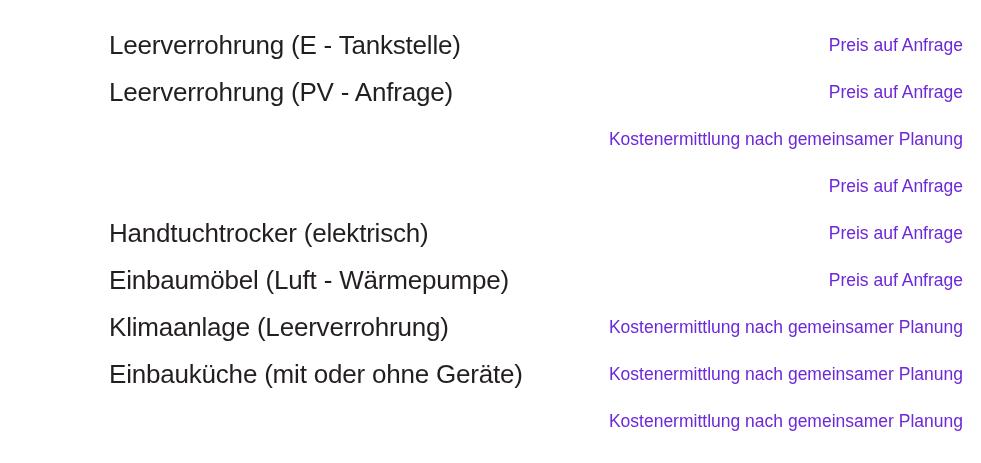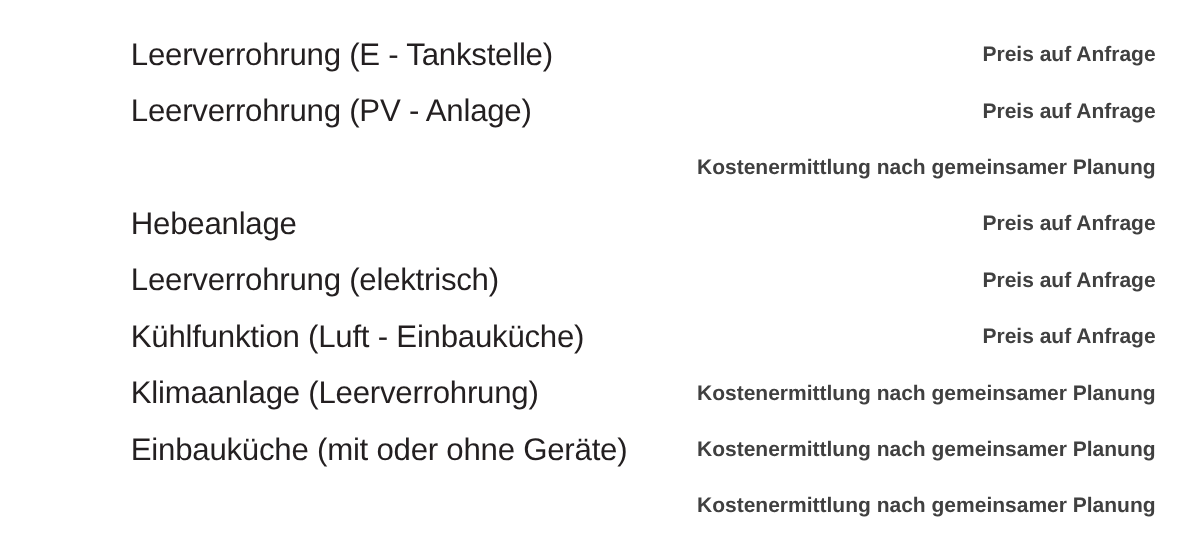--- a/index.html
+++ b/index.html
@@ -46,8 +46,8 @@
     position: absolute;
     right: 18px;
     font-size: 17.5px;
-    font-weight: 700;
-    color: #404040;
+    font-weight: 400;
+    color: #6d28d9;
     white-space: nowrap;
     line-height: 1.1;
     text-align: right;

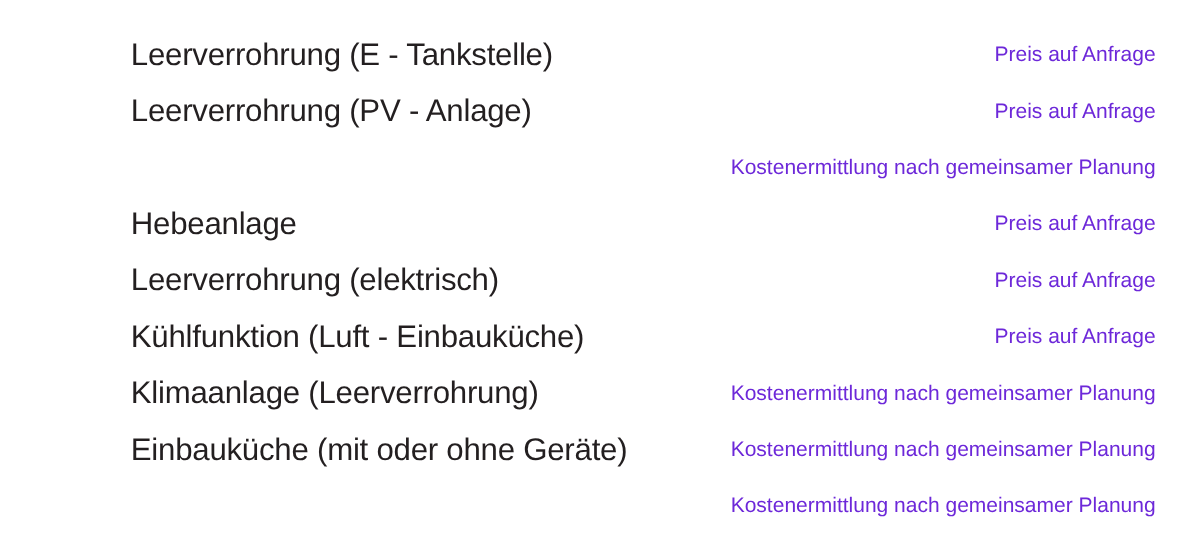--- a/index.html
+++ b/index.html
@@ -65,7 +65,7 @@
     </div>
 
     <div class="row">
-      <span class="item-label">Leerverrohrung (PV - Anlage)</span>
+      <span class="item-label">Leerverrohrung (PV - Anfrage)</span>
       <span class="item-price">Preis auf Anfrage</span>
     </div>
 

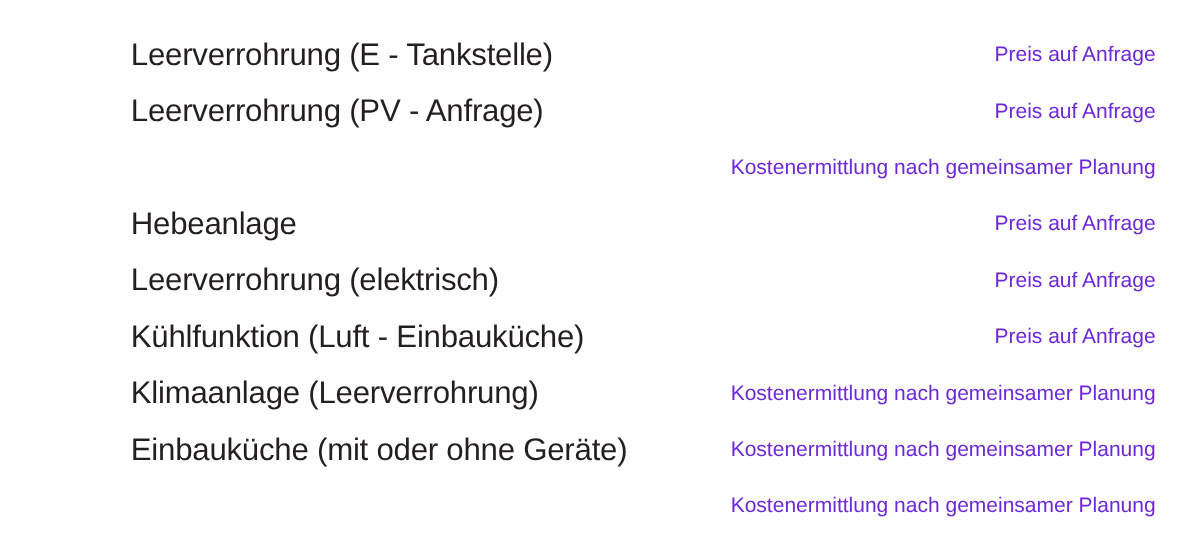--- a/index.html
+++ b/index.html
@@ -74,7 +74,6 @@
     </div>
 
     <div class="row">
-      <span class="item-label">Hebeanlage</span>
       <span class="item-price">Preis auf Anfrage</span>
     </div>
 

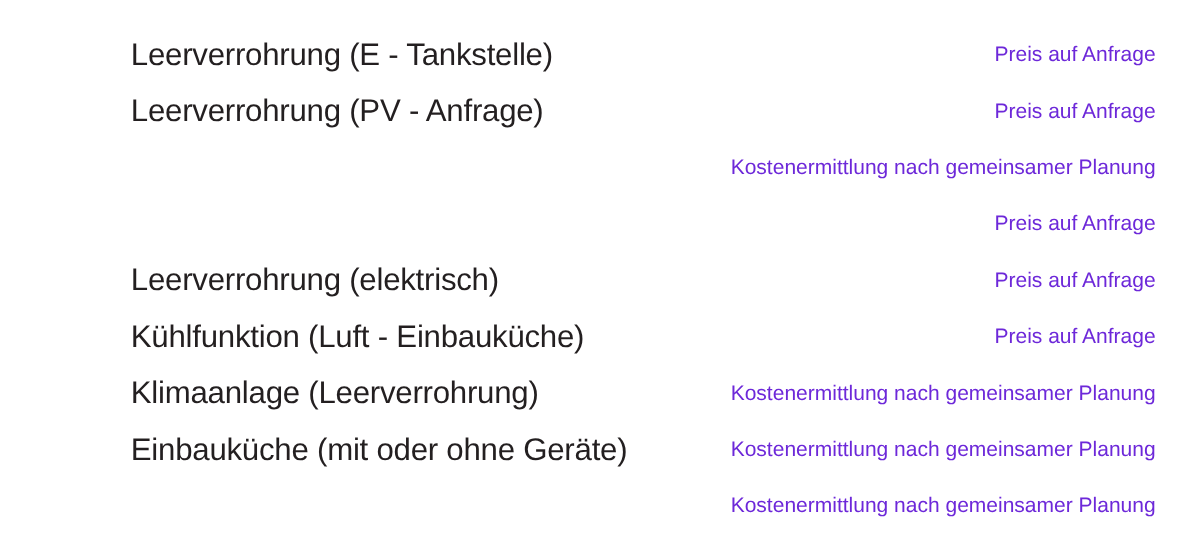--- a/index.html
+++ b/index.html
@@ -78,7 +78,7 @@
     </div>
 
     <div class="row">
-      <span class="item-label">Leerverrohrung (elektrisch)</span>
+      <span class="item-label">Handtuchtrocker (elektrisch)</span>
       <span class="item-price">Preis auf Anfrage</span>
     </div>
 

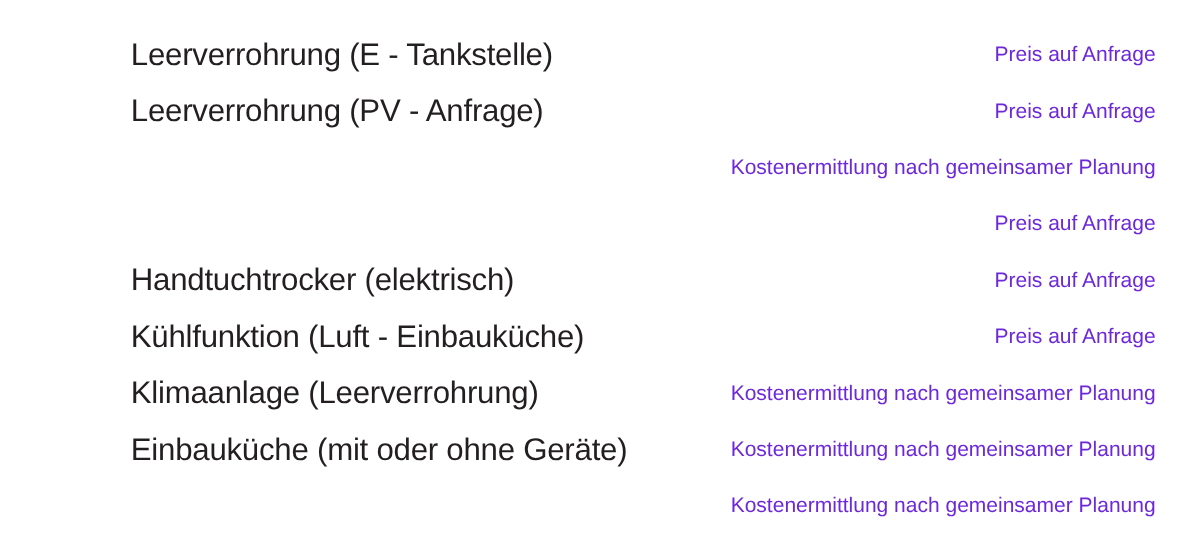--- a/index.html
+++ b/index.html
@@ -83,7 +83,7 @@
     </div>
 
     <div class="row">
-      <span class="item-label">Kühlfunktion (Luft - Einbauküche)</span>
+      <span class="item-label">Einbaumöbel (Luft - Wärmepumpe)</span>
       <span class="item-price">Preis auf Anfrage</span>
     </div>
 

